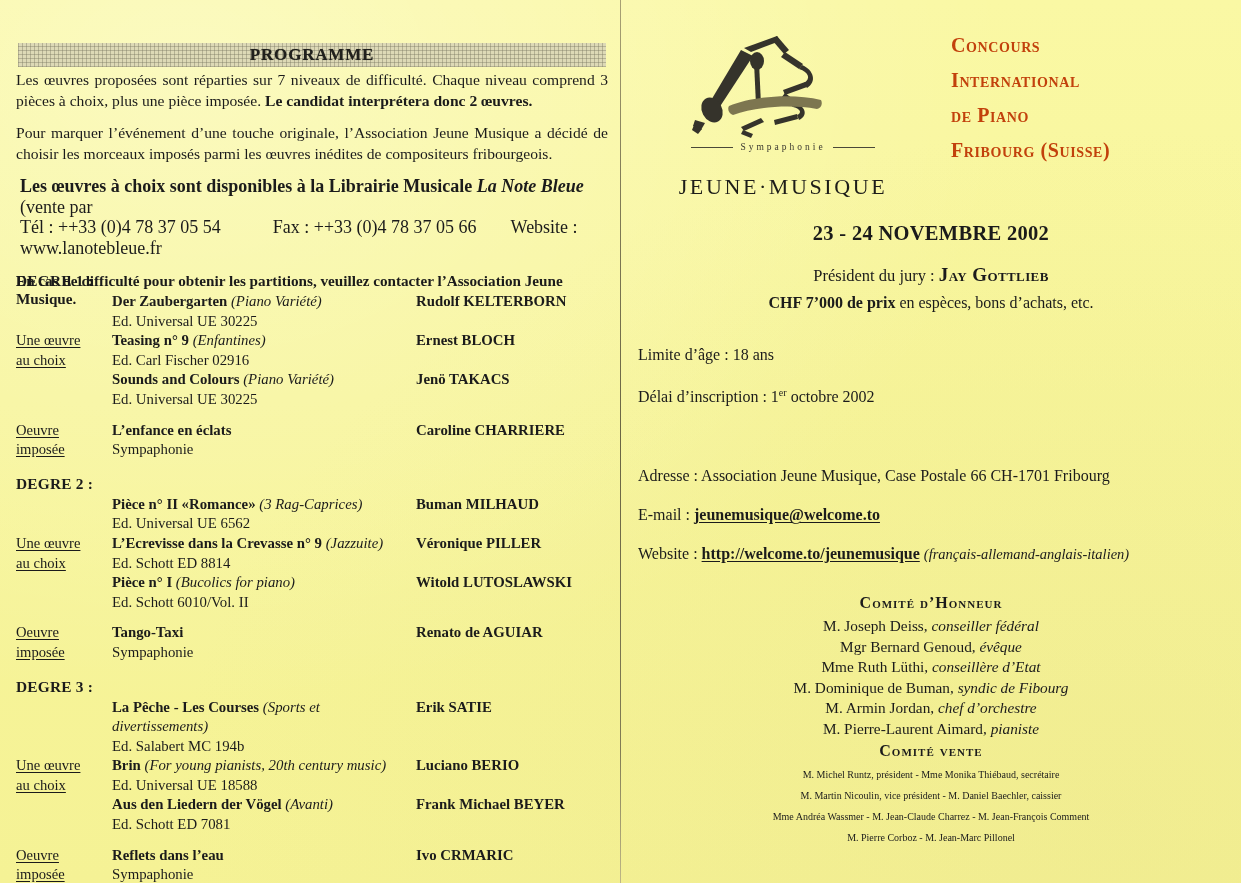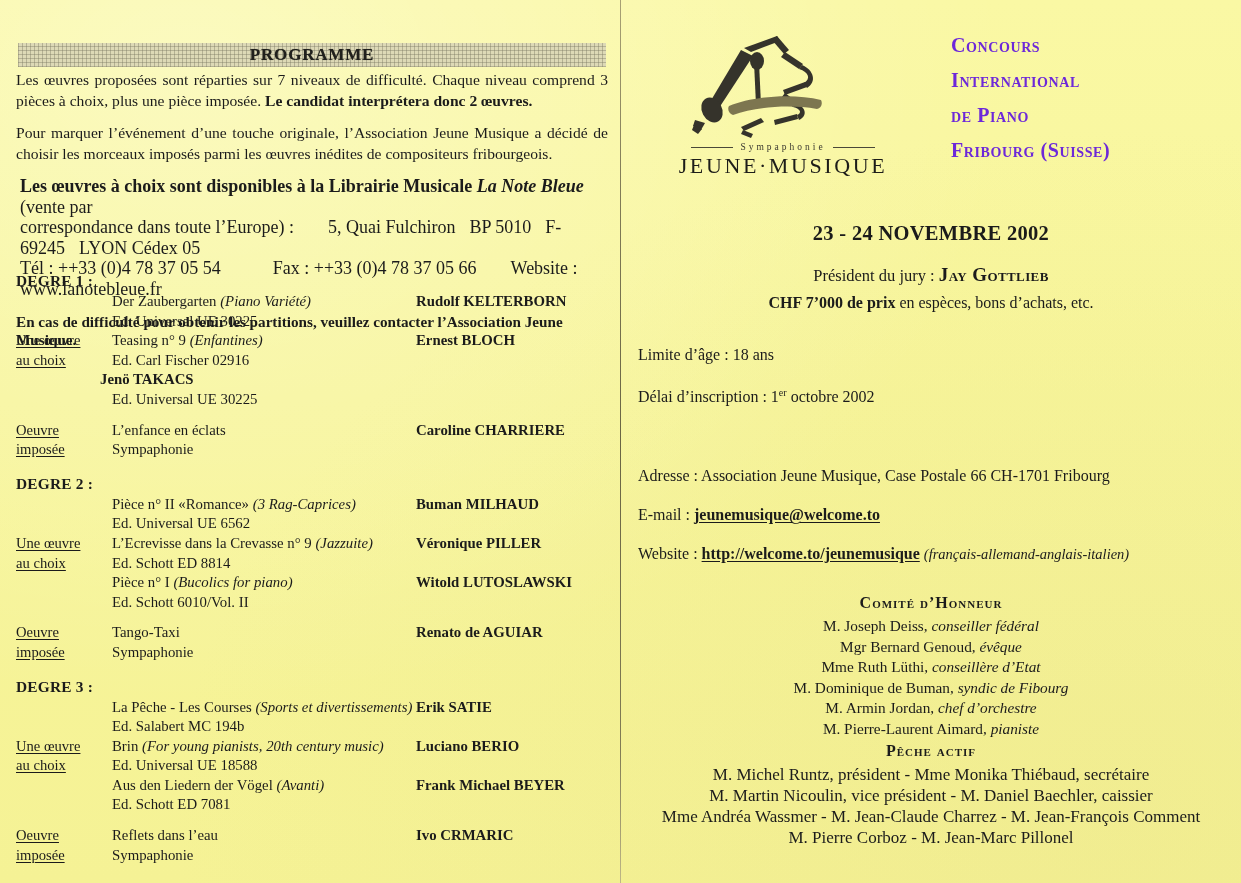--- a/index.html
+++ b/index.html
@@ -102,7 +102,7 @@
   .headline{position:absolute;left:330px;top:6px;width:280px;}
   .hl{
     font-weight:bold;font-size:20px;line-height:35px;
-    letter-spacing:.6px;color:#6d28d9;
+    letter-spacing:.6px;color:#c2410c;
     font-variant:small-caps;
   }
 

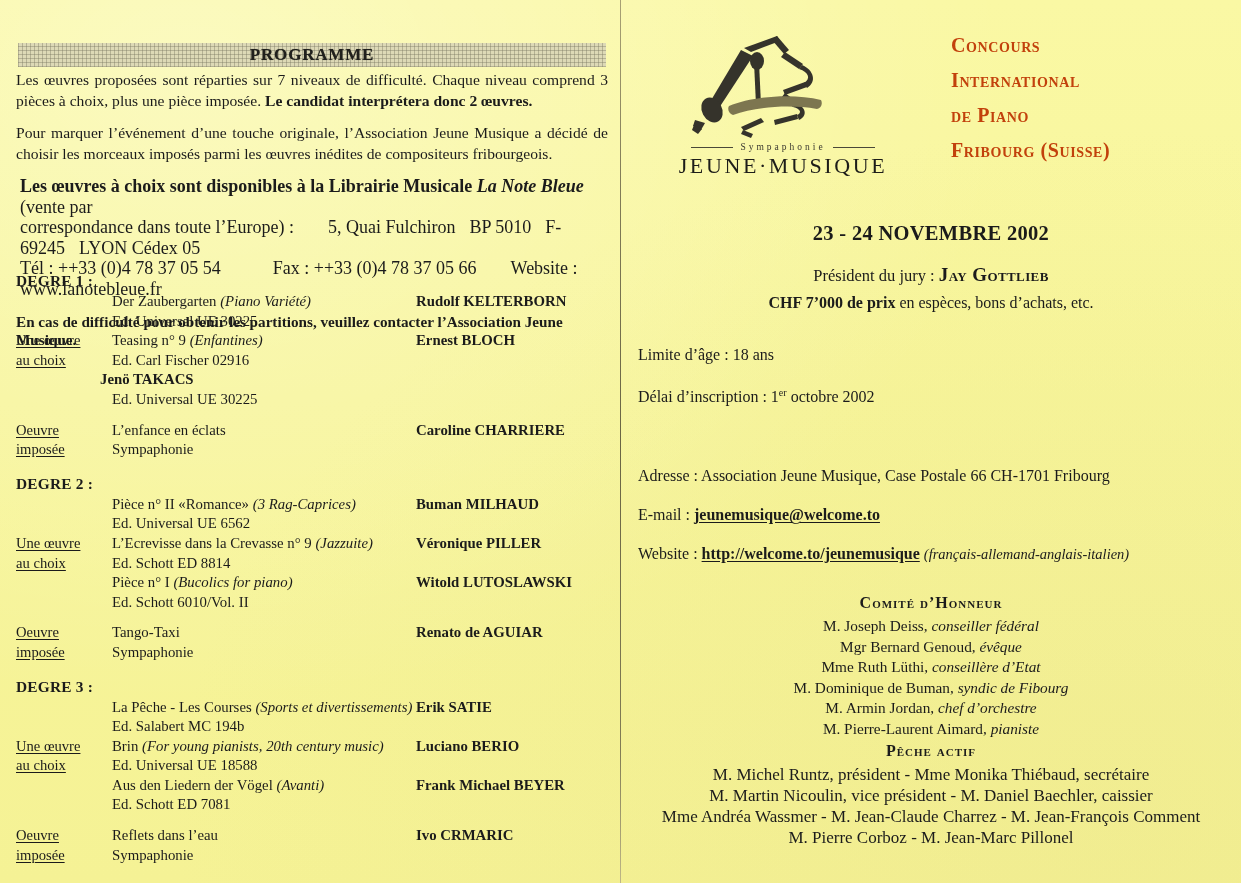--- a/index.html
+++ b/index.html
@@ -95,7 +95,7 @@
   }
   .logo-assoc .rule{display:block;height:1px;width:42px;background:#4a4838;}
   .logo-name{
-    position:absolute;left:0;top:123px;width:300px;text-align:center;
+    position:absolute;left:0;top:144px;width:300px;text-align:center;
     font-size:22px;letter-spacing:2.6px;color:#1d1d19;
   }
 

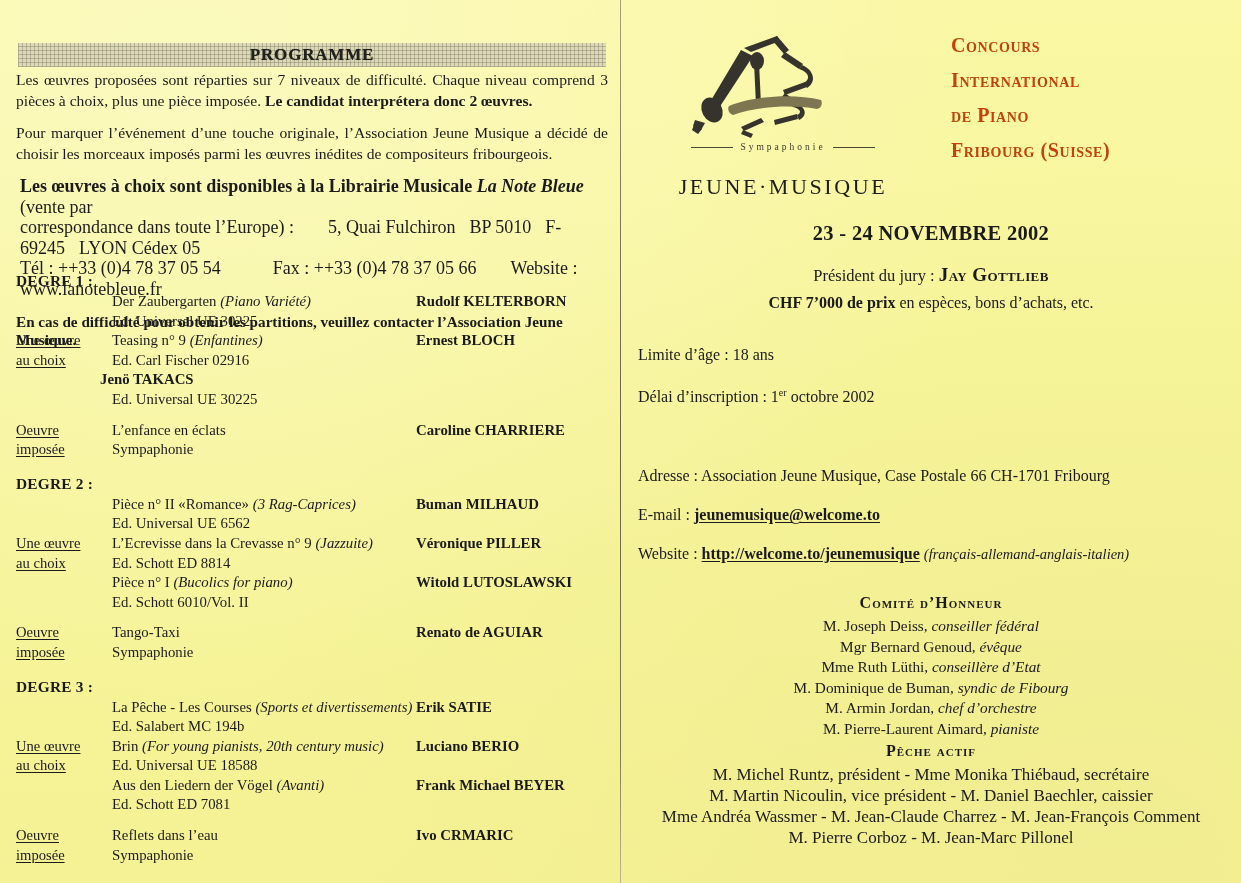--- a/index.html
+++ b/index.html
@@ -162,8 +162,6 @@
 
       <p class="contact">
         <b>Les œuvres à choix sont disponibles à la Librairie Musicale </b><b><i>La Note Bleue</i></b><span> (vente par</span><span class="row2">
-          <span>correspondance dans toute l’Europe) :</span><span class="sp-lg"></span><span>5, Quai Fulchiron</span><span class="sp"></span><span>BP 5010</span><span class="sp"></span><span>F-69245</span><span class="sp"></span><span>LYON Cédex 05</span>
-        </span><span class="row2">
           <span>Tél : ++33 (0)4 78 37 05 54</span><span class="sp-xl"></span><span>Fax : ++33 (0)4 78 37 05 66</span><span class="sp-lg"></span><span>Website : www.lanotebleue.fr</span>
         </span>
       </p>

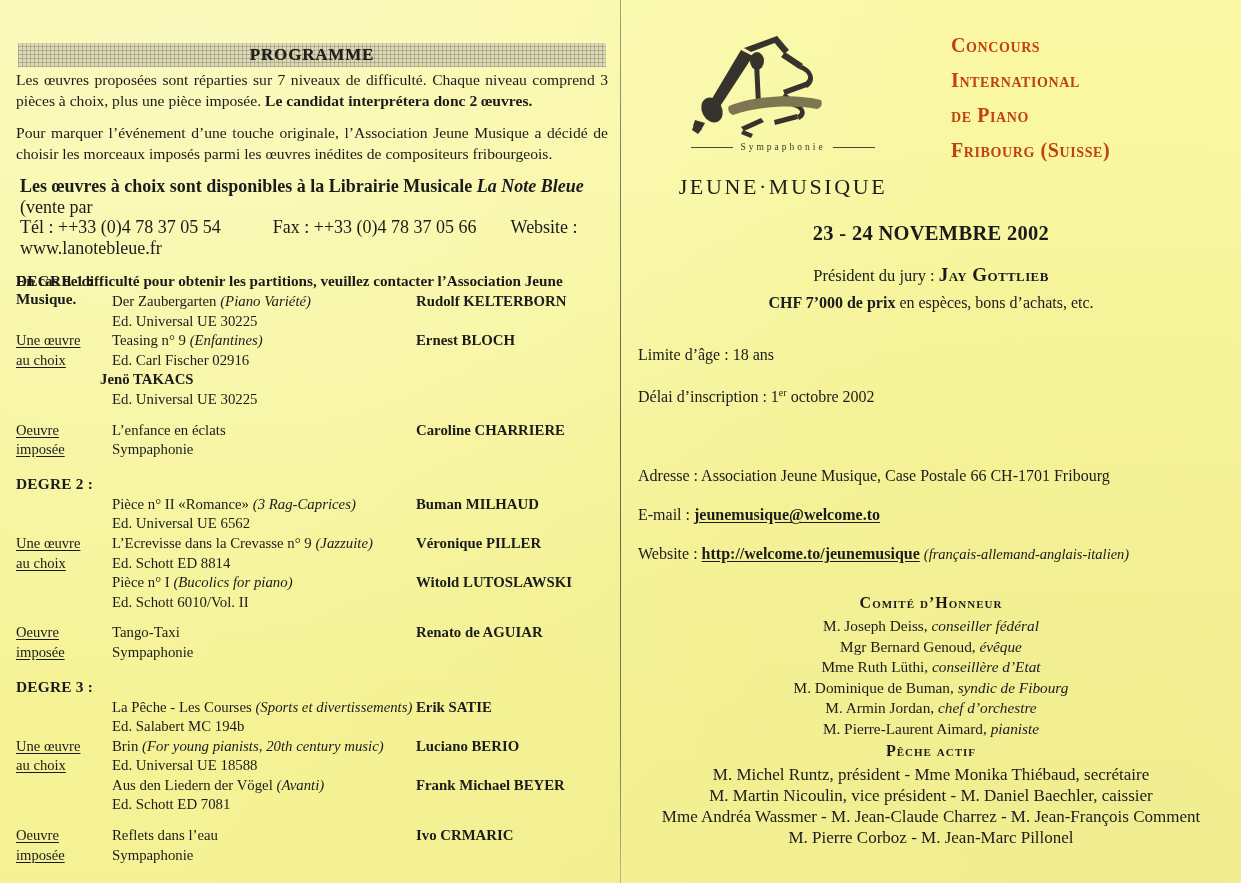--- a/index.html
+++ b/index.html
@@ -73,7 +73,7 @@
   }
   .lbl u{text-decoration:underline;text-underline-offset:2px;font-family:Liberation Serif, serif;}
   .work{flex:1 1 auto;padding-left:12px;}
-  .work .t{font-weight:normal;}
+  .work .t{font-weight:bold;}
   .work .sub{font-style:italic;font-weight:normal;}
   .ed{font-weight:normal;font-style:normal;}
   .composer{

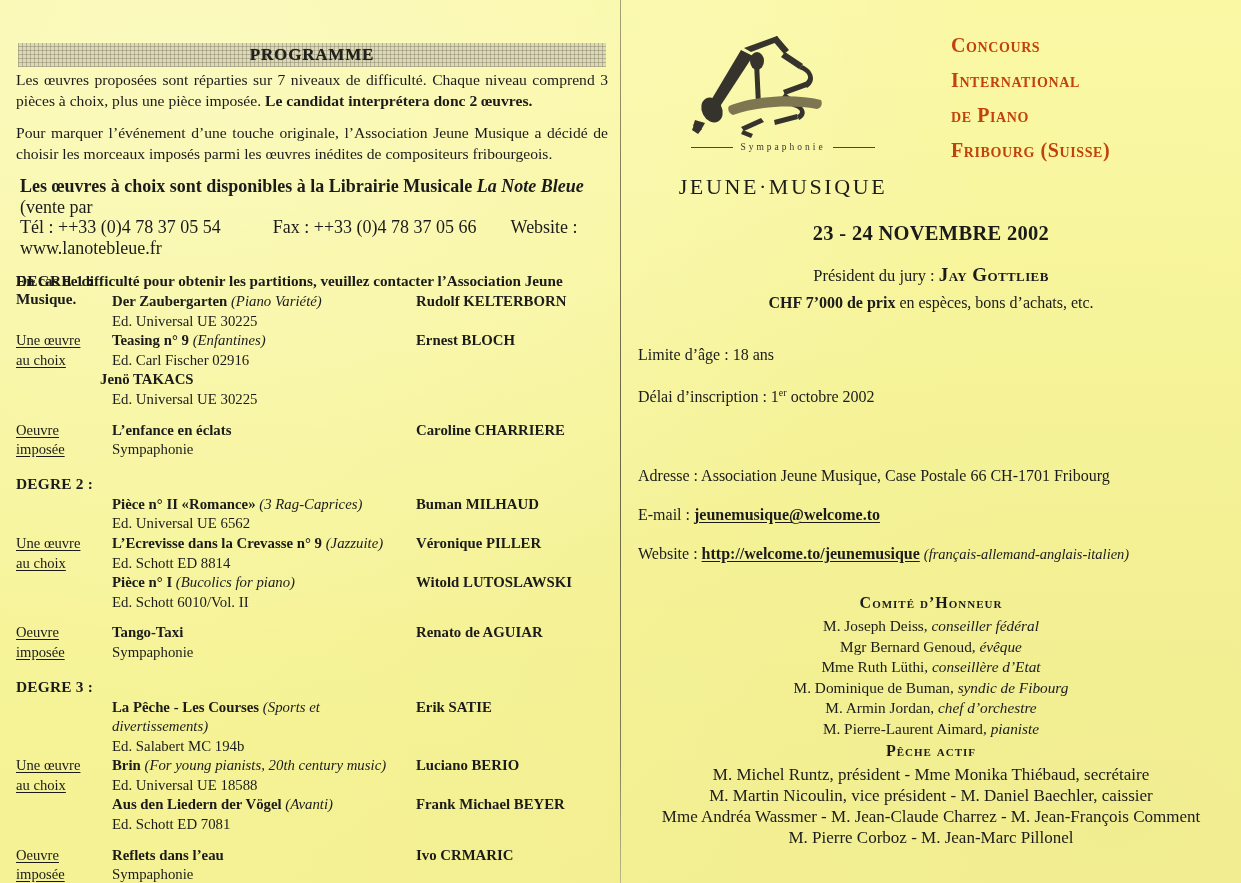--- a/index.html
+++ b/index.html
@@ -204,6 +204,10 @@
 
         <div class="line">
           <div class="lbl"></div>
+          <div class="work">
+            <span class="t">Sounds and Colours</span>
+            <span class="sub">(Piano Variété)</span>
+          </div>
           <div class="composer">Jenö TAKACS</div>
         </div>
         <div class="line">

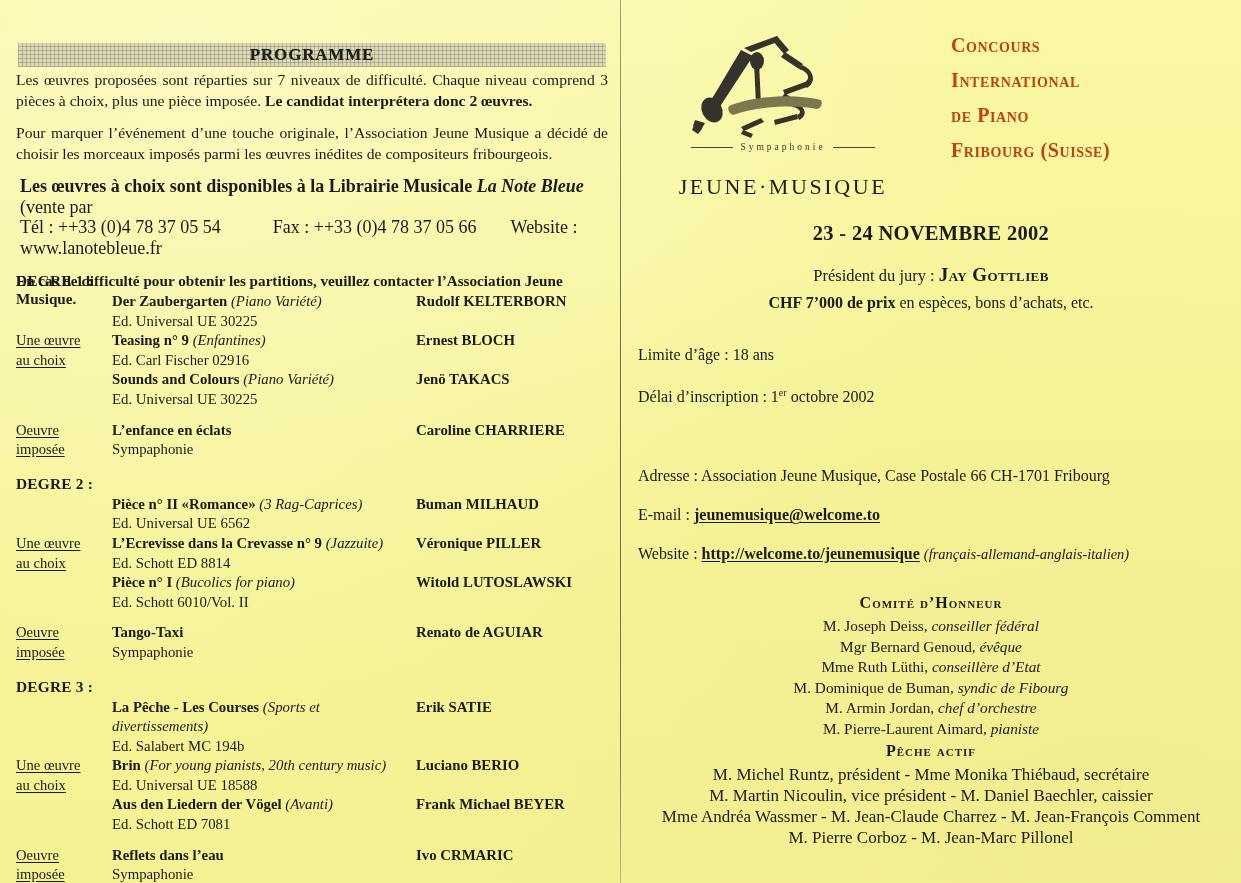--- a/index.html
+++ b/index.html
@@ -453,7 +453,7 @@
     </div>
 
     <div class="committee2">
-      <div class="ch">Pêche actif</div>
+      <div class="ch">Comité vente</div>
       <div class="cm2">M. Michel Runtz, président - Mme Monika Thiébaud, secrétaire</div>
       <div class="cm2">M. Martin Nicoulin, vice président - M. Daniel Baechler, caissier</div>
       <div class="cm2">Mme Andréa Wassmer - M. Jean-Claude Charrez  - M. Jean-François Comment</div>

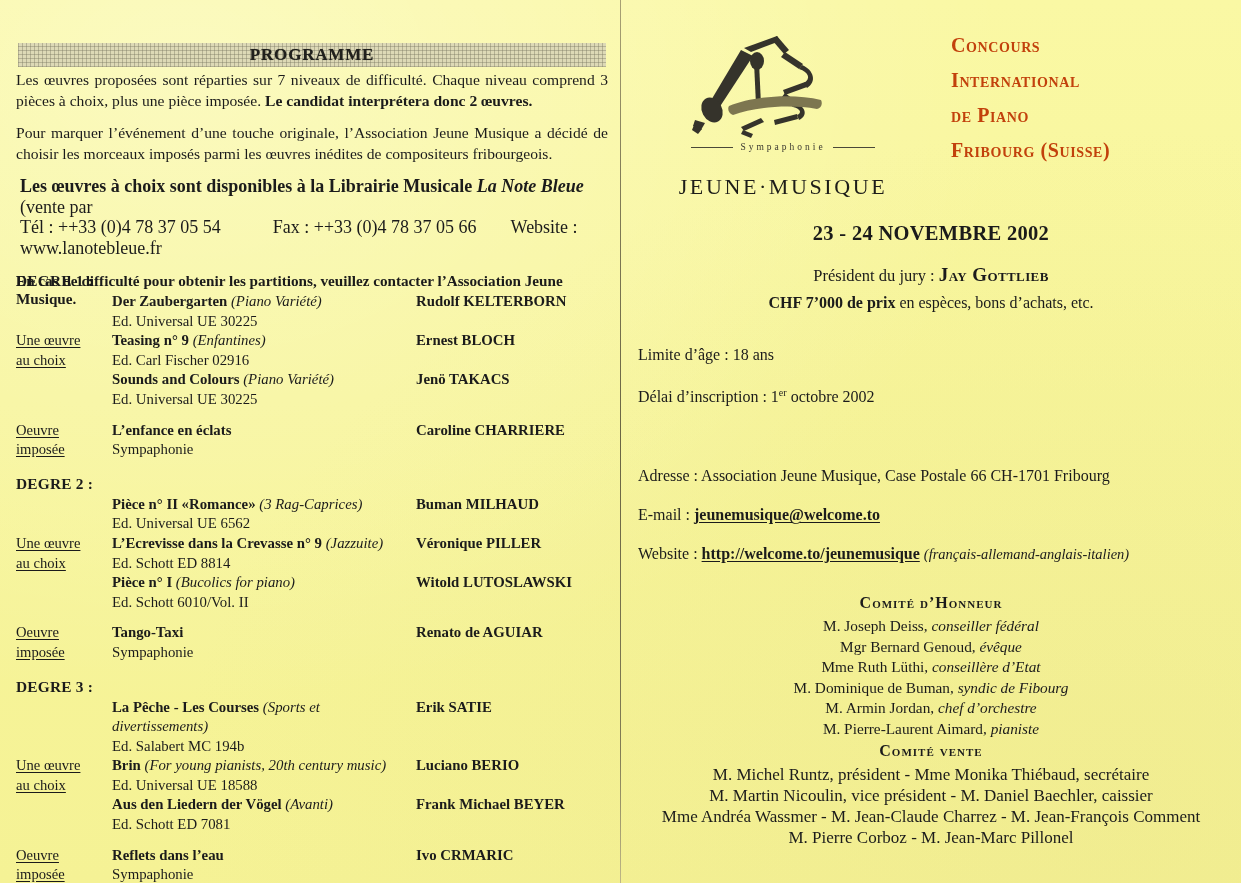--- a/index.html
+++ b/index.html
@@ -137,7 +137,7 @@
   .cm{font-size:15.3px;line-height:20.6px;}
   .cm em{font-style:italic;margin-top:40px;}
   .committee2{position:absolute;left:0;top:742px;width:620px;text-align:center;}
-  .cm2{font-size:17px;line-height:21px;}
+  .cm2{font-size:10px;line-height:21px;}
 </style>
 </head>
 <body>

